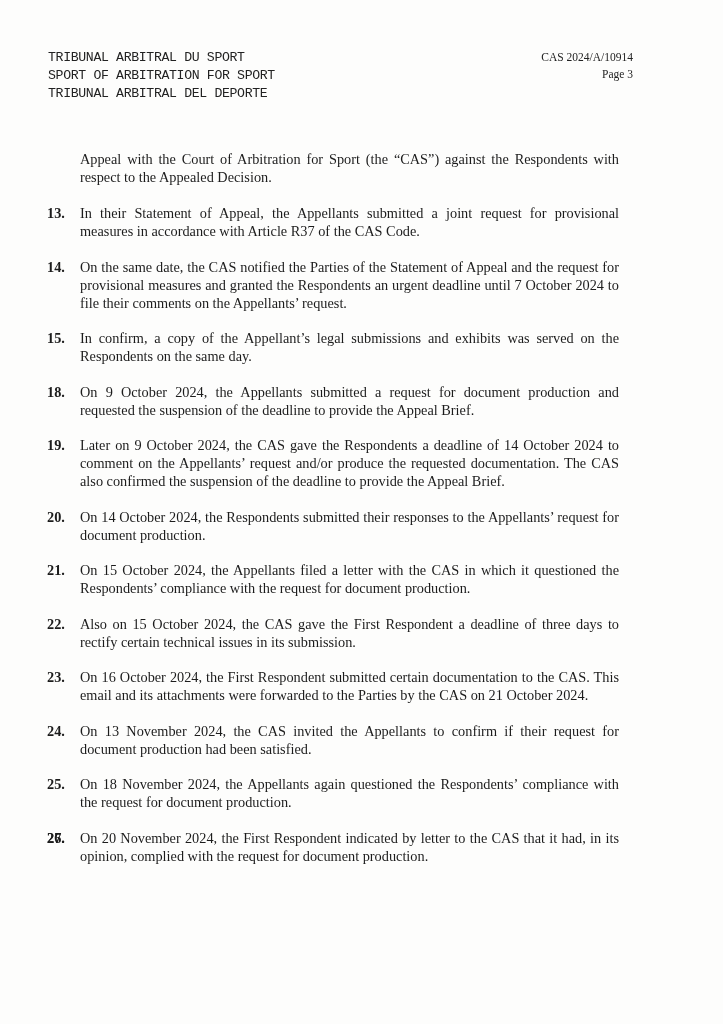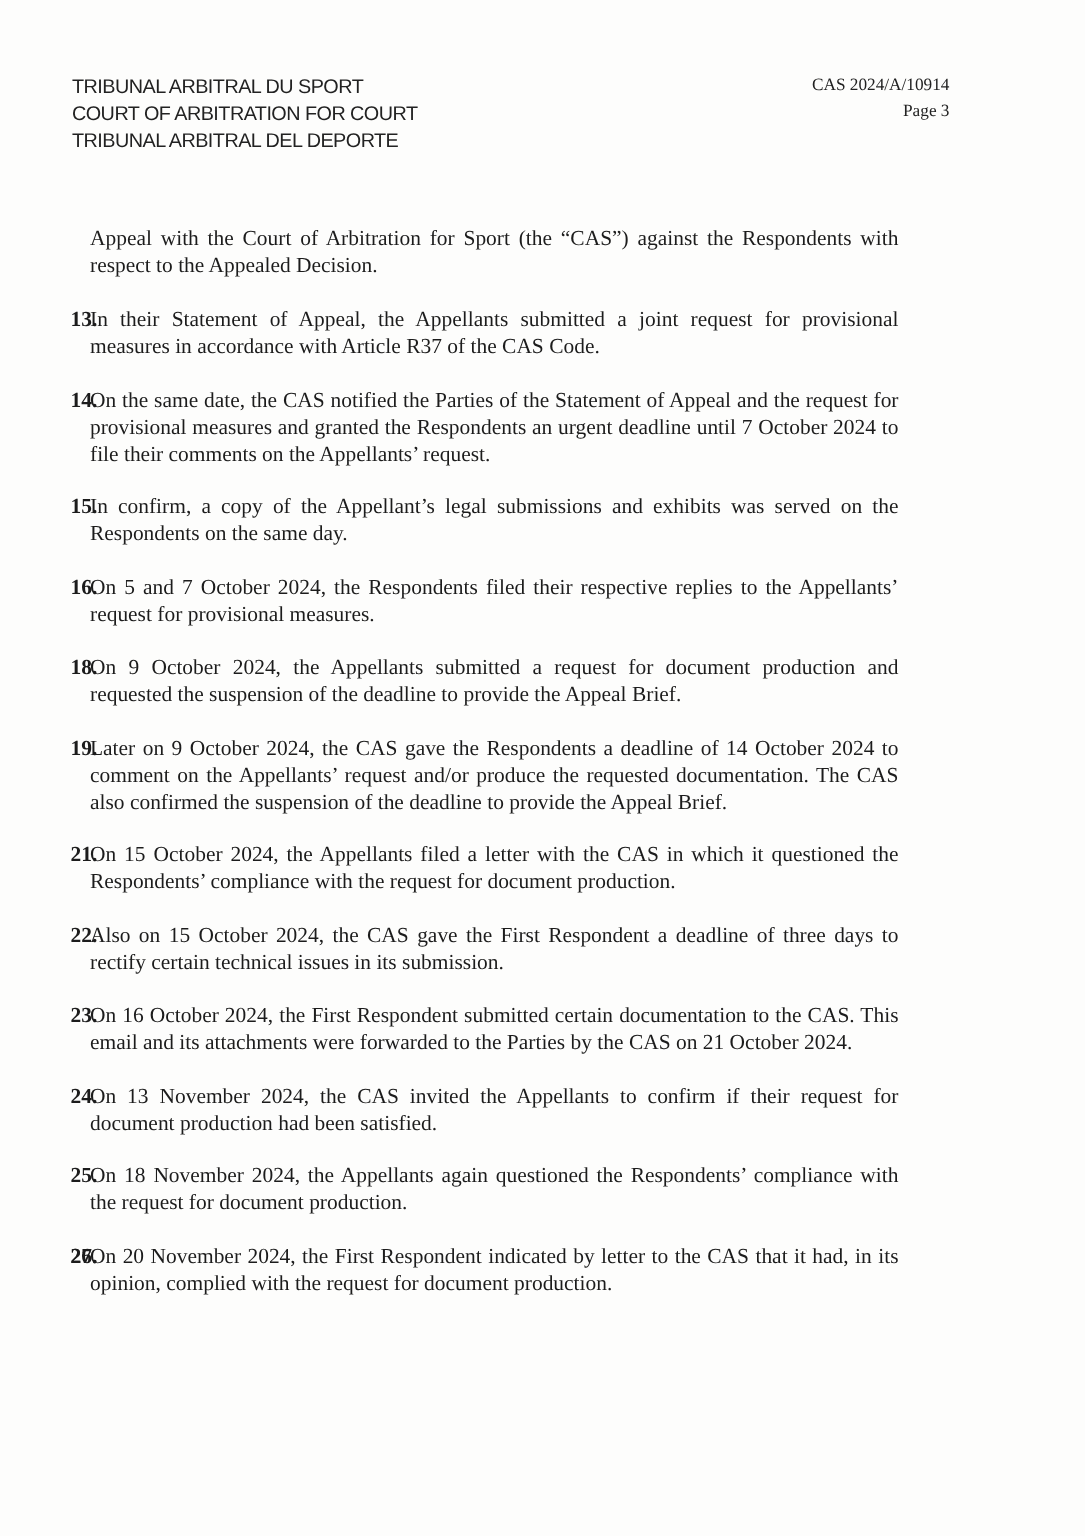--- a/index.html
+++ b/index.html
@@ -16,7 +16,7 @@
     letter-spacing: -0.35px;
     color: #222;
   }
-  .hdr-left div { white-space: nowrap; }
+  .hdr-left div { white-space: nowrap; font-family: Liberation Mono, monospace; }
   .hdr-right {
     position: absolute; right: 90px; top: 49px;
     font-family: "Liberation Serif", serif;

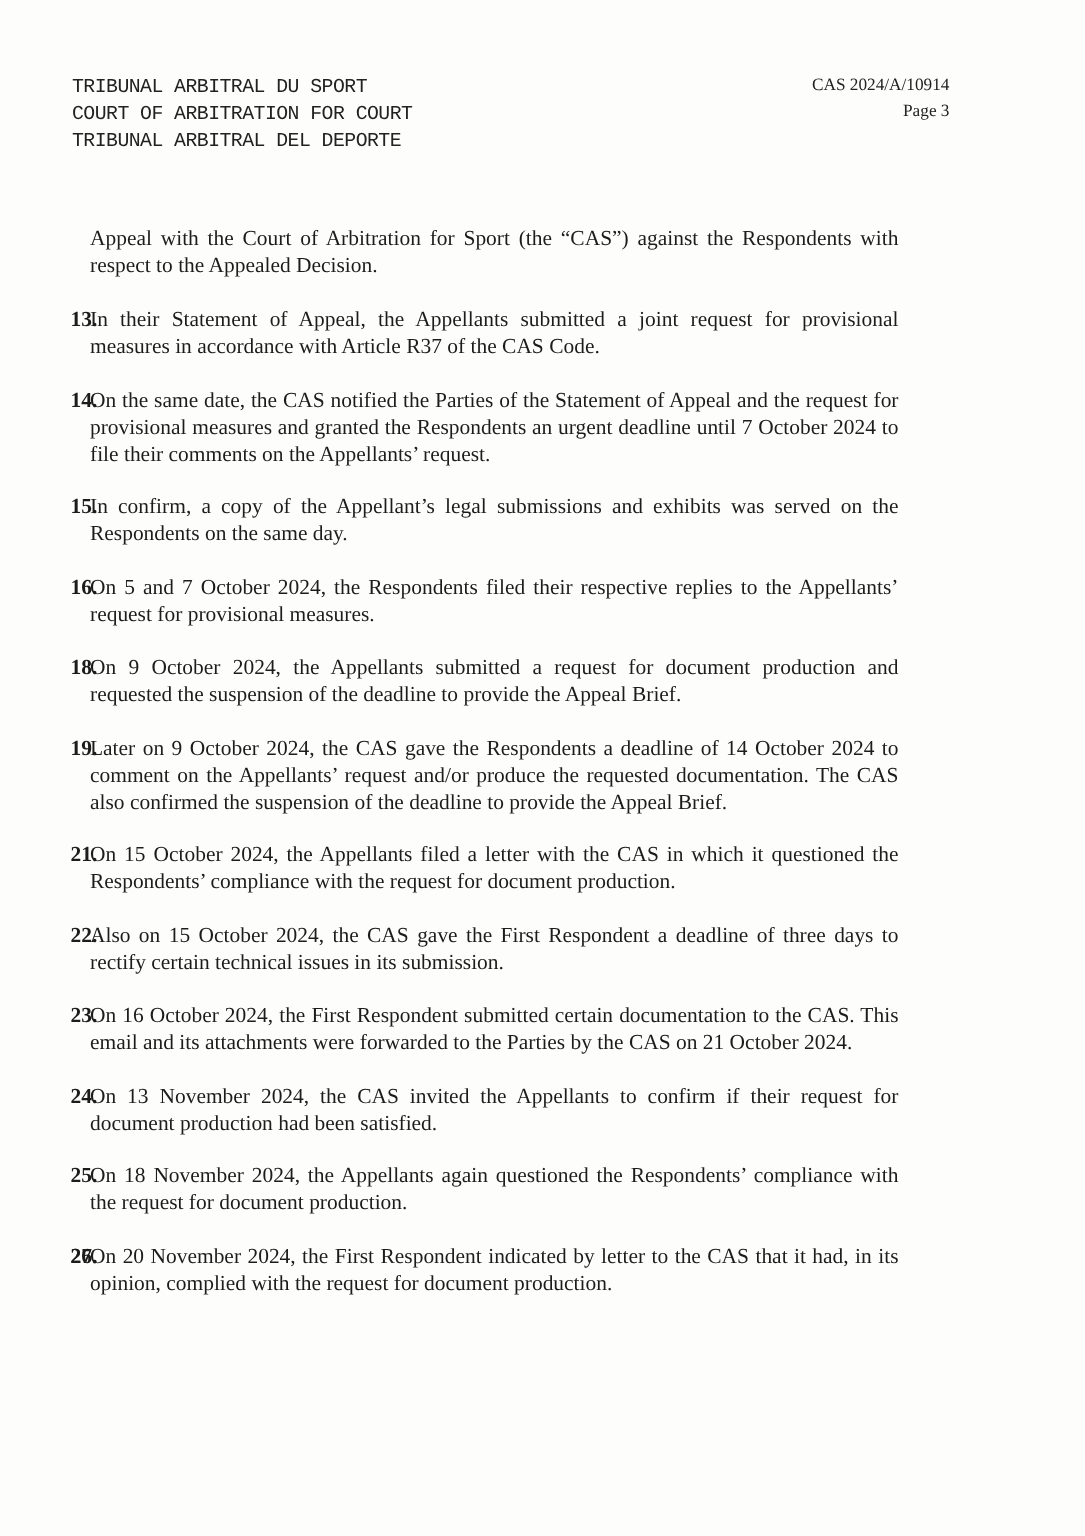--- a/index.html
+++ b/index.html
@@ -48,7 +48,7 @@
 
   <div class="hdr-left">
     <div>TRIBUNAL ARBITRAL DU SPORT</div>
-    <div>COURT OF ARBITRATION FOR COURT</div>
+    <div>SPORT OF ARBITRATION FOR SPORT</div>
     <div>TRIBUNAL ARBITRAL DEL DEPORTE</div>
   </div>
 

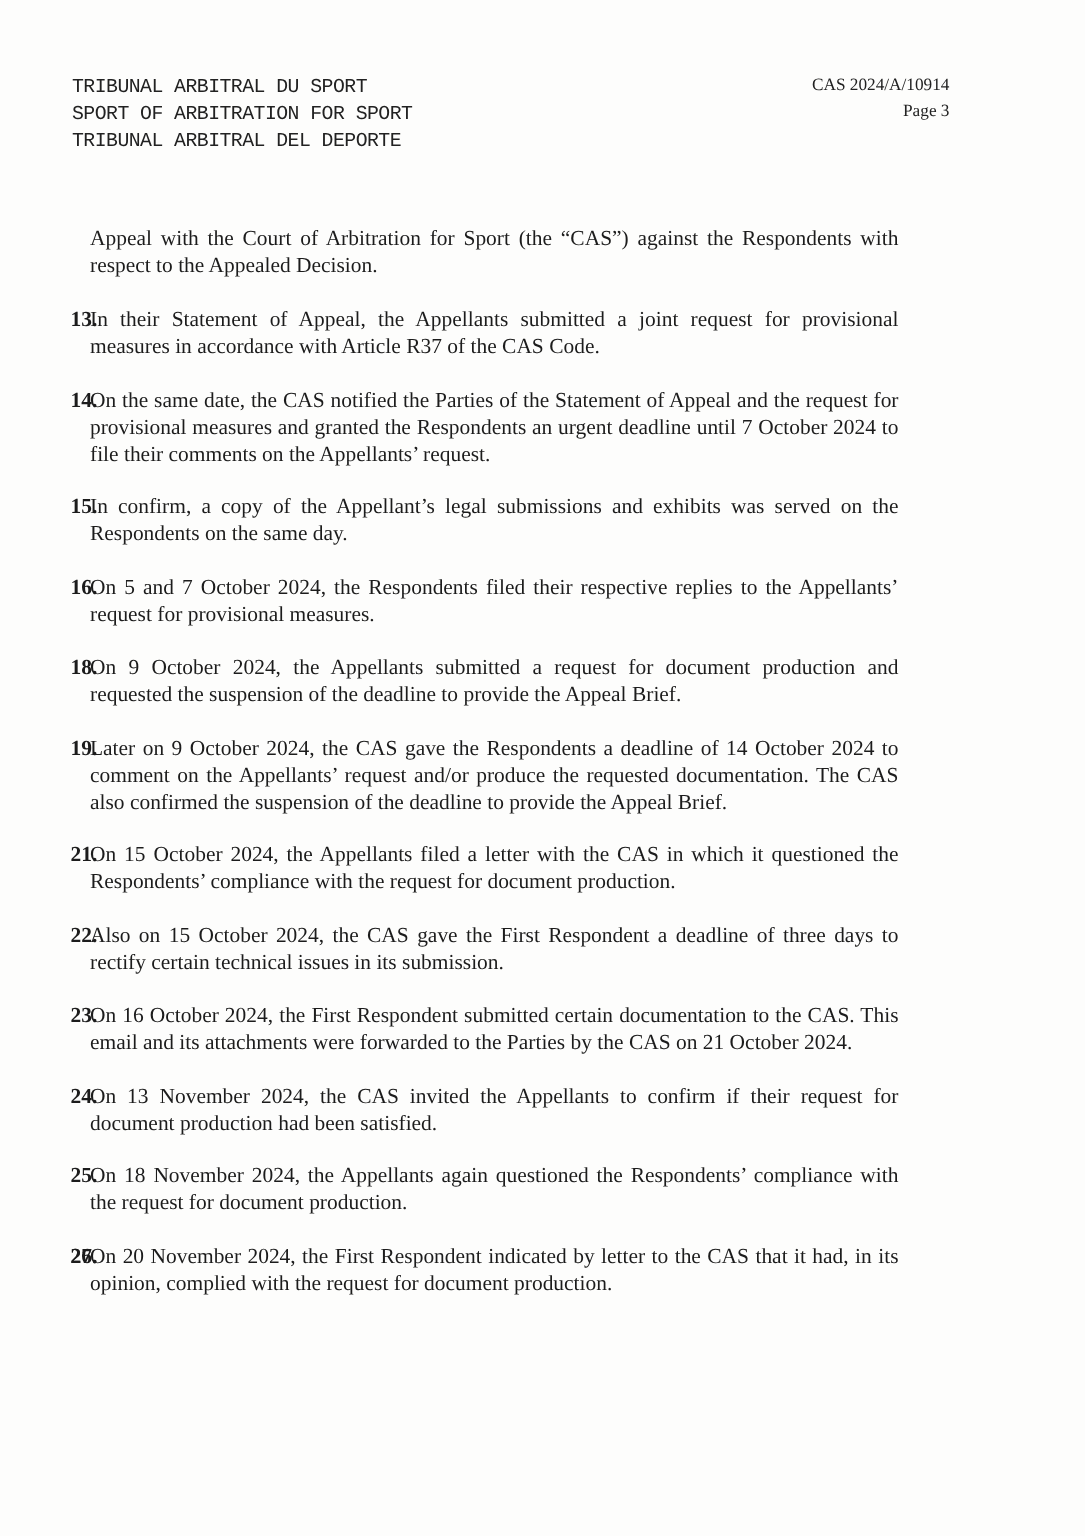--- a/index.html
+++ b/index.html
@@ -35,7 +35,7 @@
     font-weight: bold;
   }
   .txt {
-    margin-left: 60px; width: 539px;
+    margin-left: 80px; width: 539px;
     text-align: justify;
     text-align-last: left;
   }

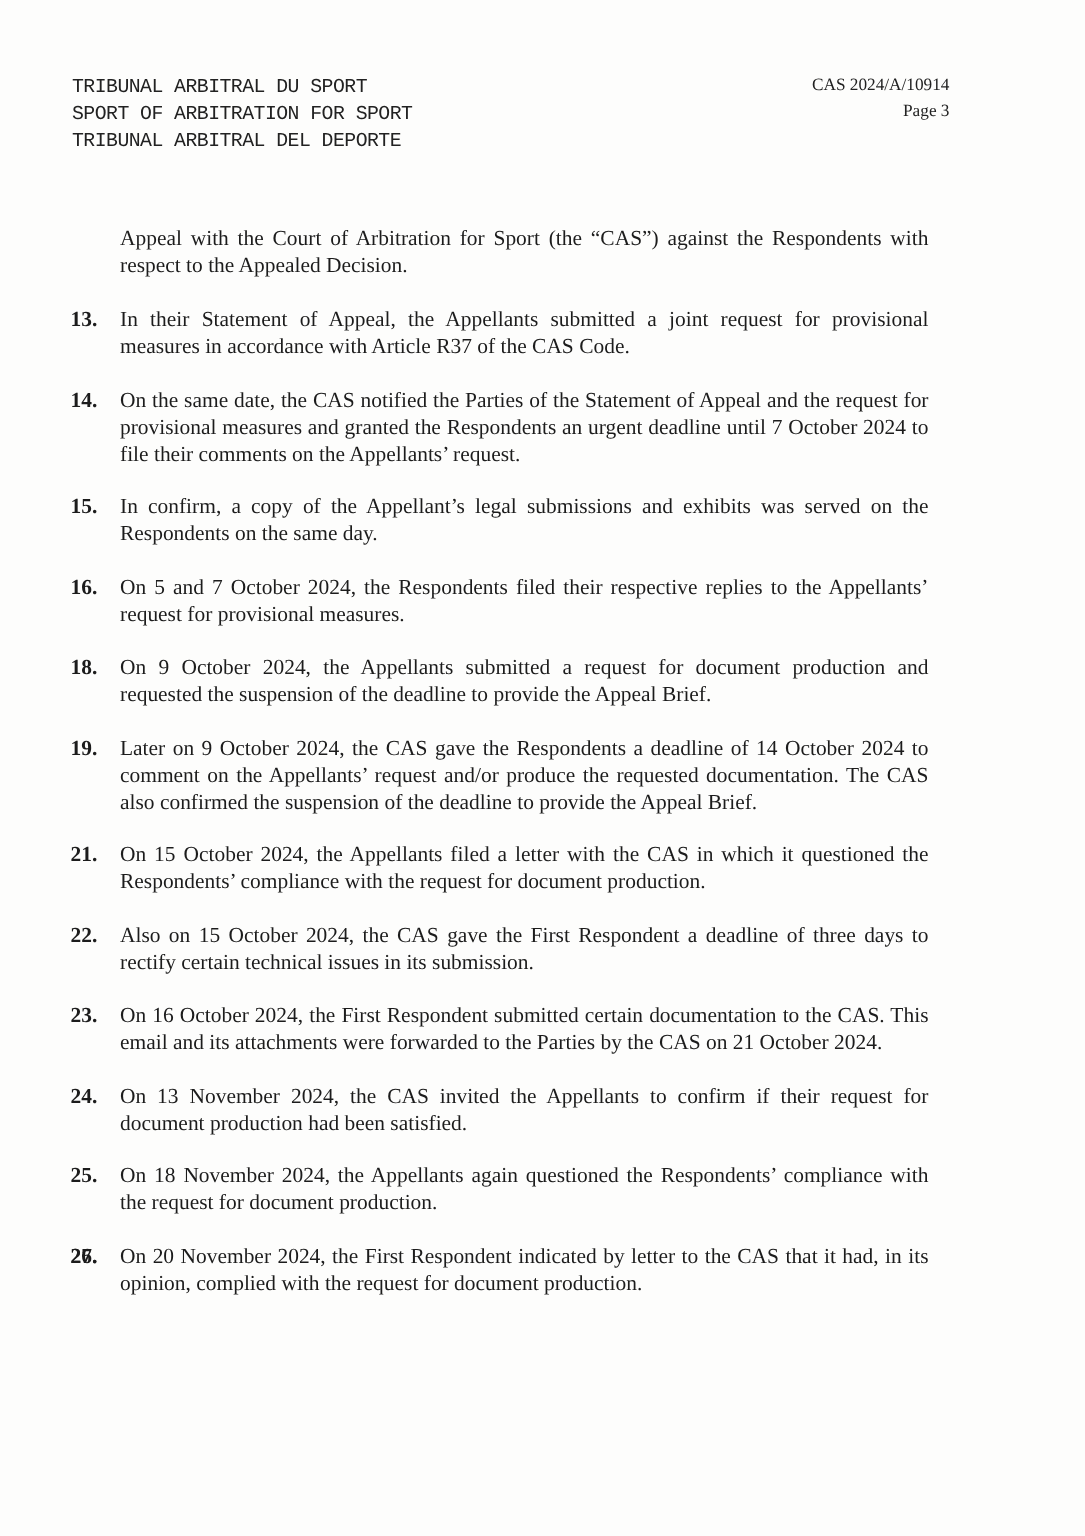--- a/index.html
+++ b/index.html
@@ -75,10 +75,6 @@
       <div class="txt">In confirm, a copy of the Appellant’s legal submissions and exhibits was served on the Respondents on the same day.</div>
     </div>
     <div class="para">
-      <span class="num">16.</span>
-      <div class="txt">On 5 and 7 October 2024, the Respondents filed their respective replies to the Appellants’ request for provisional measures.</div>
-    </div>
-    <div class="para">
       <span class="num">18.</span>
       <div class="txt">On 9 October 2024, the Appellants submitted a request for document production and requested the suspension of the deadline to provide the Appeal Brief.</div>
     </div>

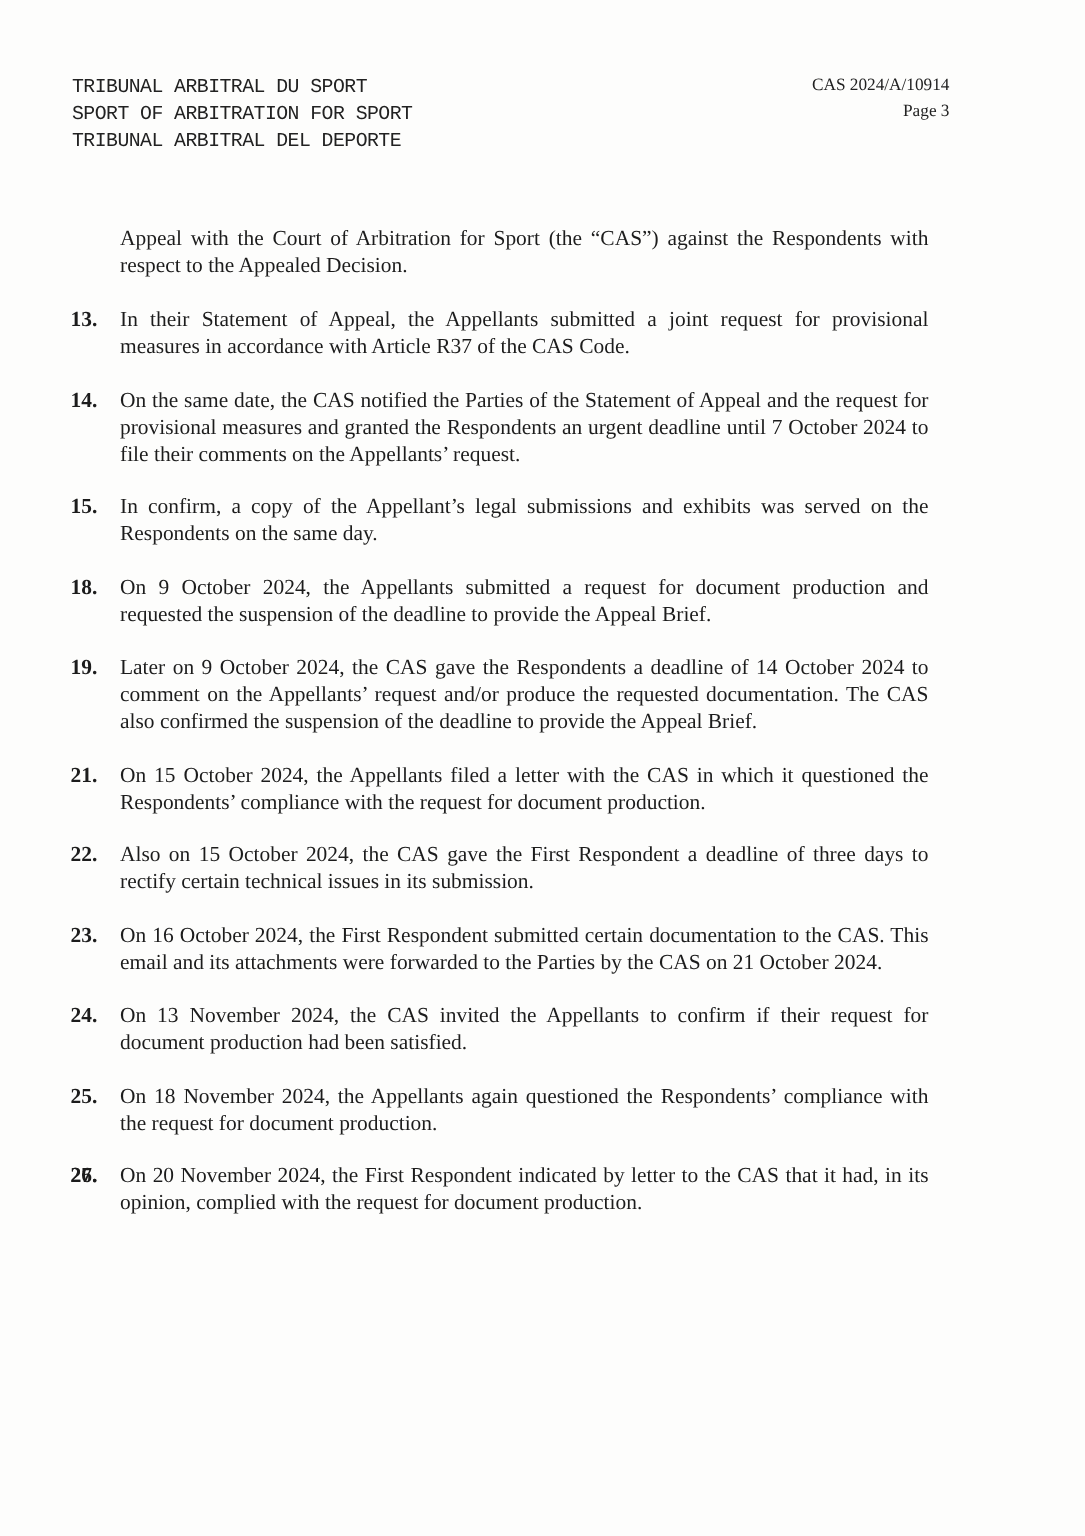--- a/index.html
+++ b/index.html
@@ -83,6 +83,10 @@
       <div class="txt">Later on 9 October 2024, the CAS gave the Respondents a deadline of 14 October 2024 to comment on the Appellants’ request and/or produce the requested documentation. The CAS also confirmed the suspension of the deadline to provide the Appeal Brief.</div>
     </div>
     <div class="para">
+      <span class="num">20.</span>
+      <div class="txt">On 14 October 2024, the Respondents submitted their responses to the Appellants’ request for document production.</div>
+    </div>
+    <div class="para">
       <span class="num">21.</span>
       <div class="txt">On 15 October 2024, the Appellants filed a letter with the CAS in which it questioned the Respondents’ compliance with the request for document production.</div>
     </div>

